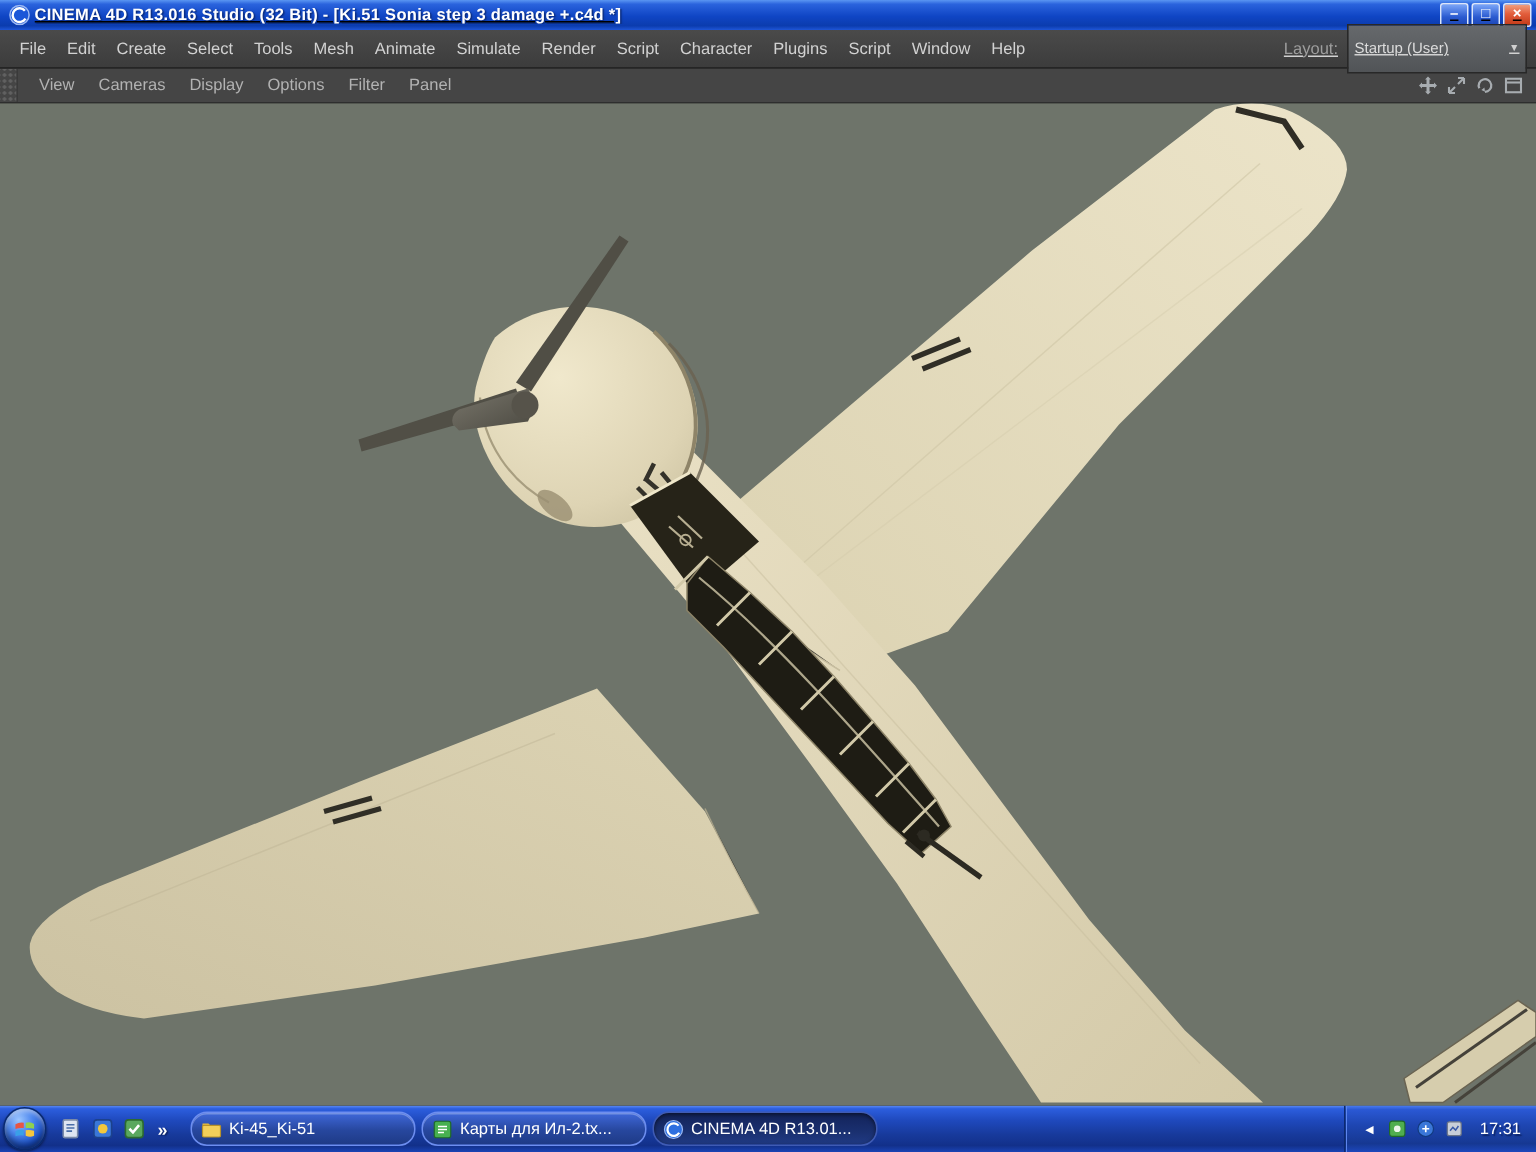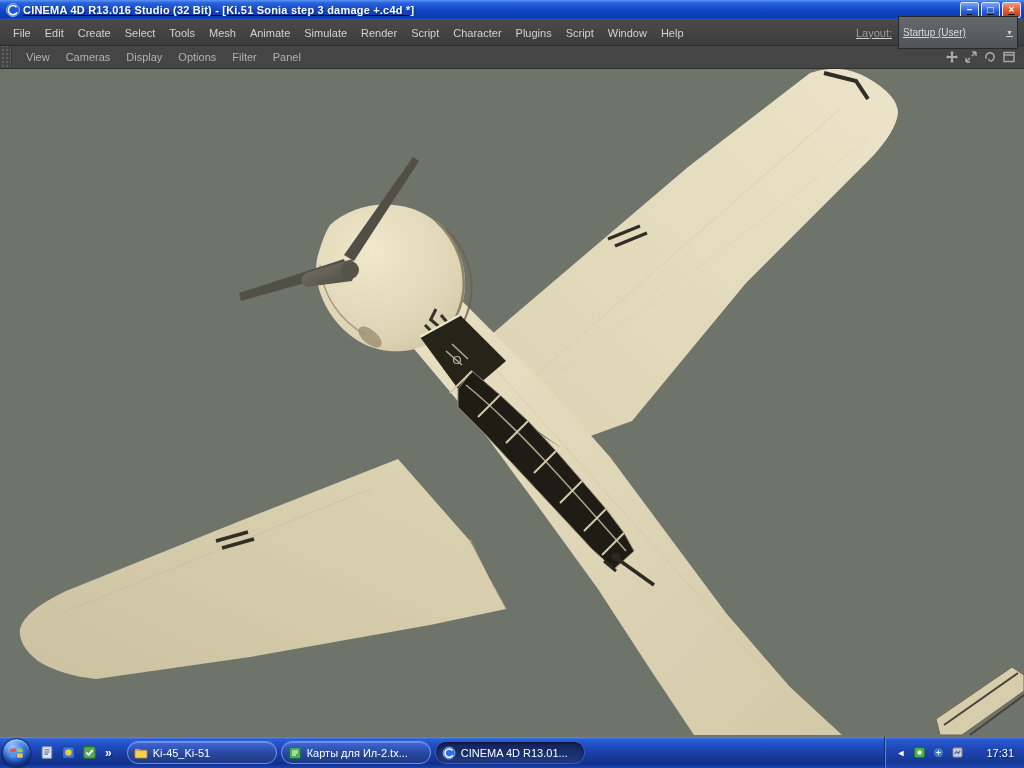--- a/index.html
+++ b/index.html
@@ -97,7 +97,7 @@
     border-left:1px solid #0d2a70; box-shadow:inset 1px 0 0 #5d86ee;
   }
   .tray-chevron{ font-size:9px; color:#fff; padding-right:2px; }
-  .tray-clock{ font-size:11px; color:#fff; margin-left:16px; text-shadow:1px 1px 1px #0a2060; }
+  .tray-clock{ font-size:11px; color:#fff; margin-left:4px; text-shadow:1px 1px 1px #0a2060; }
 </style>
 </head>
 <body>

